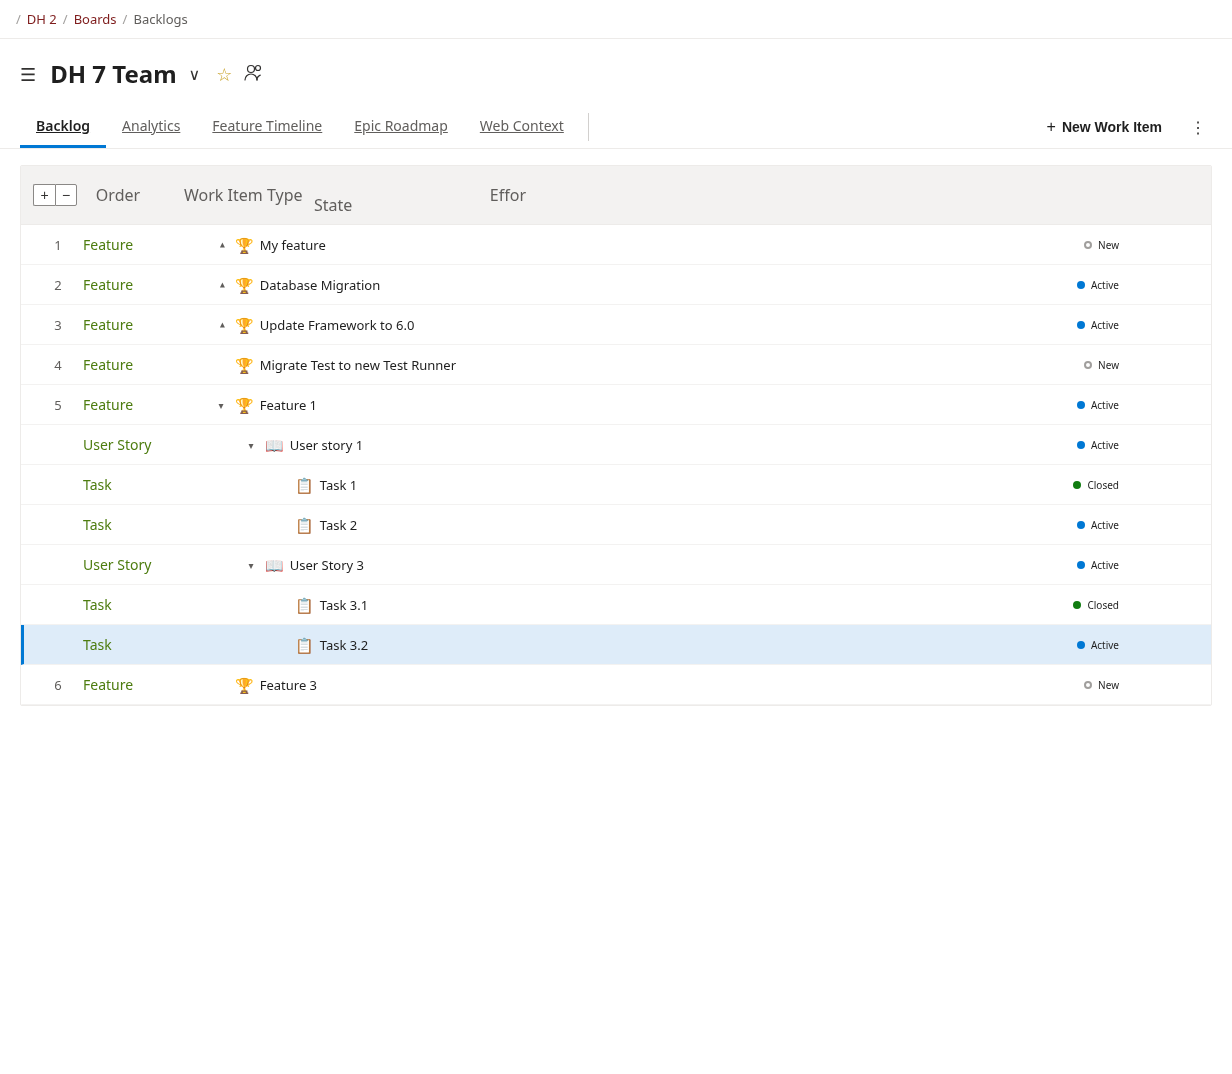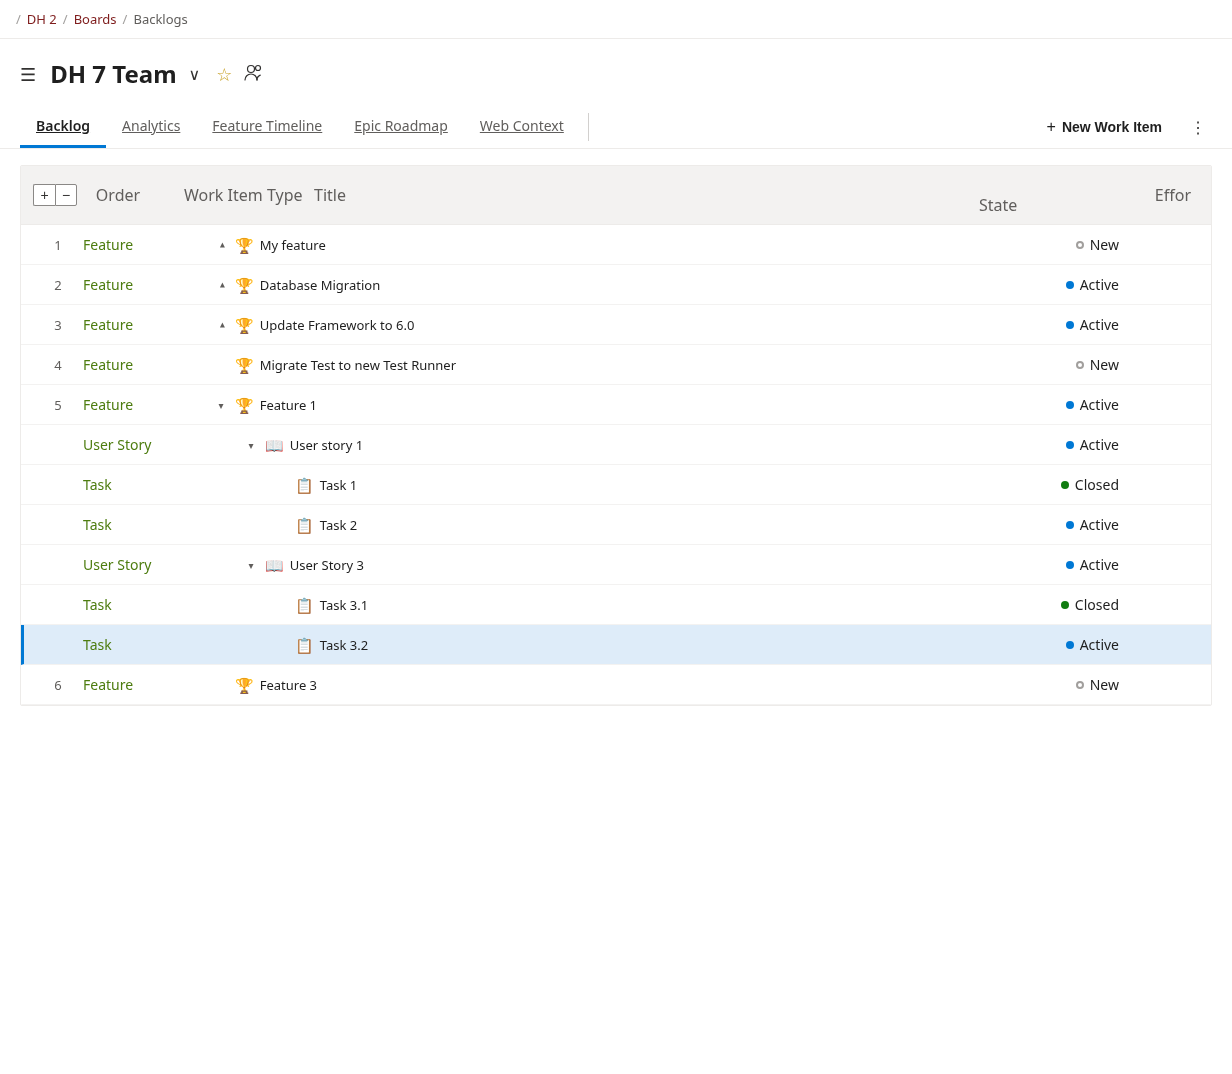--- a/index.html
+++ b/index.html
@@ -302,7 +302,6 @@
     </div>
     <div class="col-header col-order">Order</div>
     <div class="col-header col-type">Work Item Type</div>
-    <div class="col-header col-title">Title</div>
     <div class="col-header col-state">State</div>
     <div class="col-header col-effort">Effor</div>
   </div>

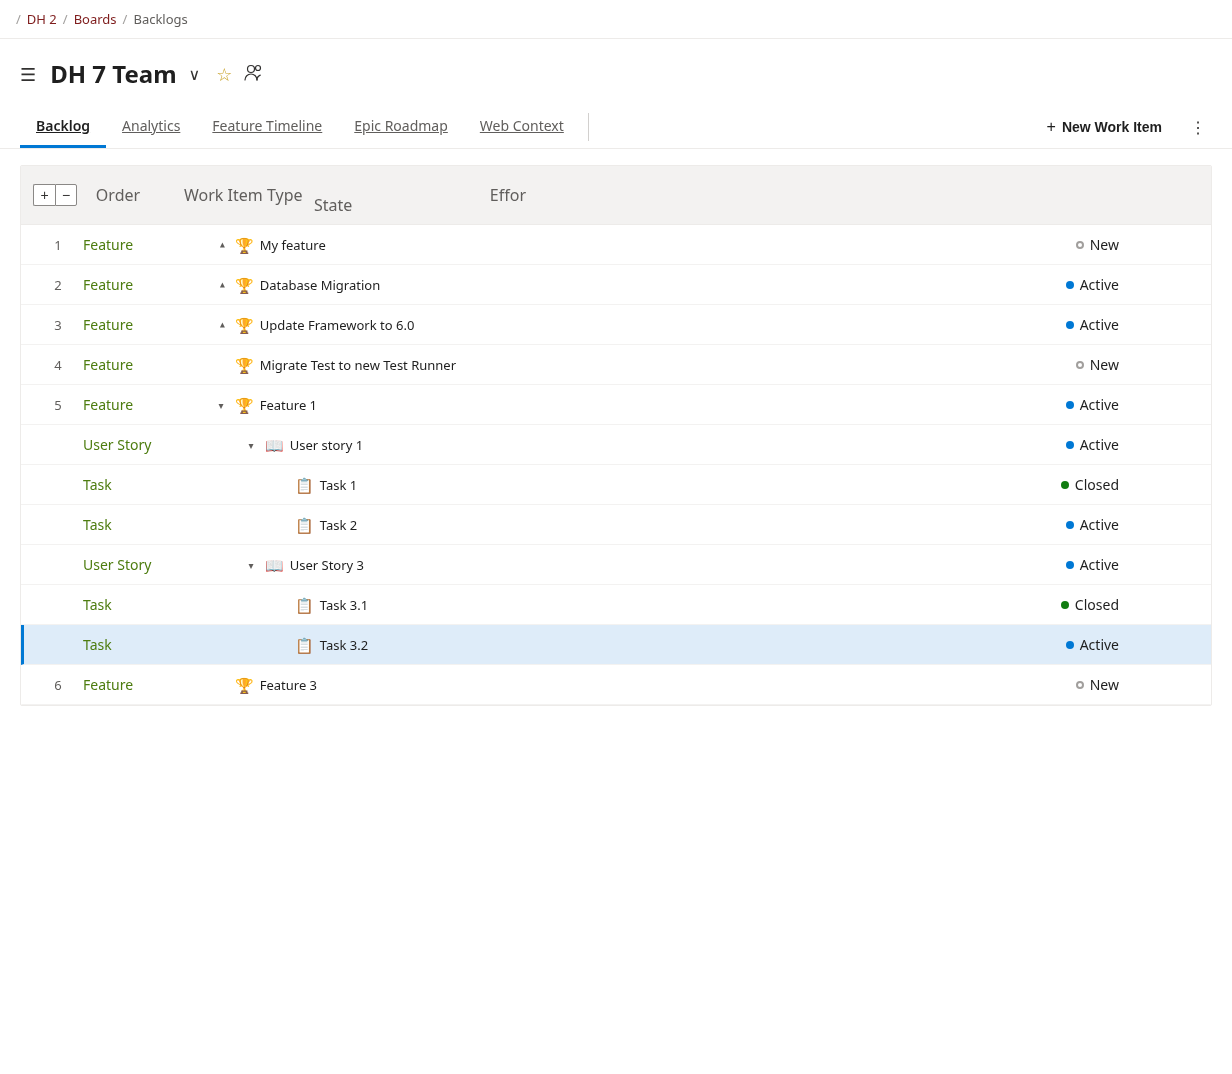--- a/index.html
+++ b/index.html
@@ -210,7 +210,7 @@
       align-items: center;
       justify-content: flex-end;
       gap: 6px;
-      font-size: 14px;
+      font-size: 10px;
     }
     .row-effort {
       width: 80px;

